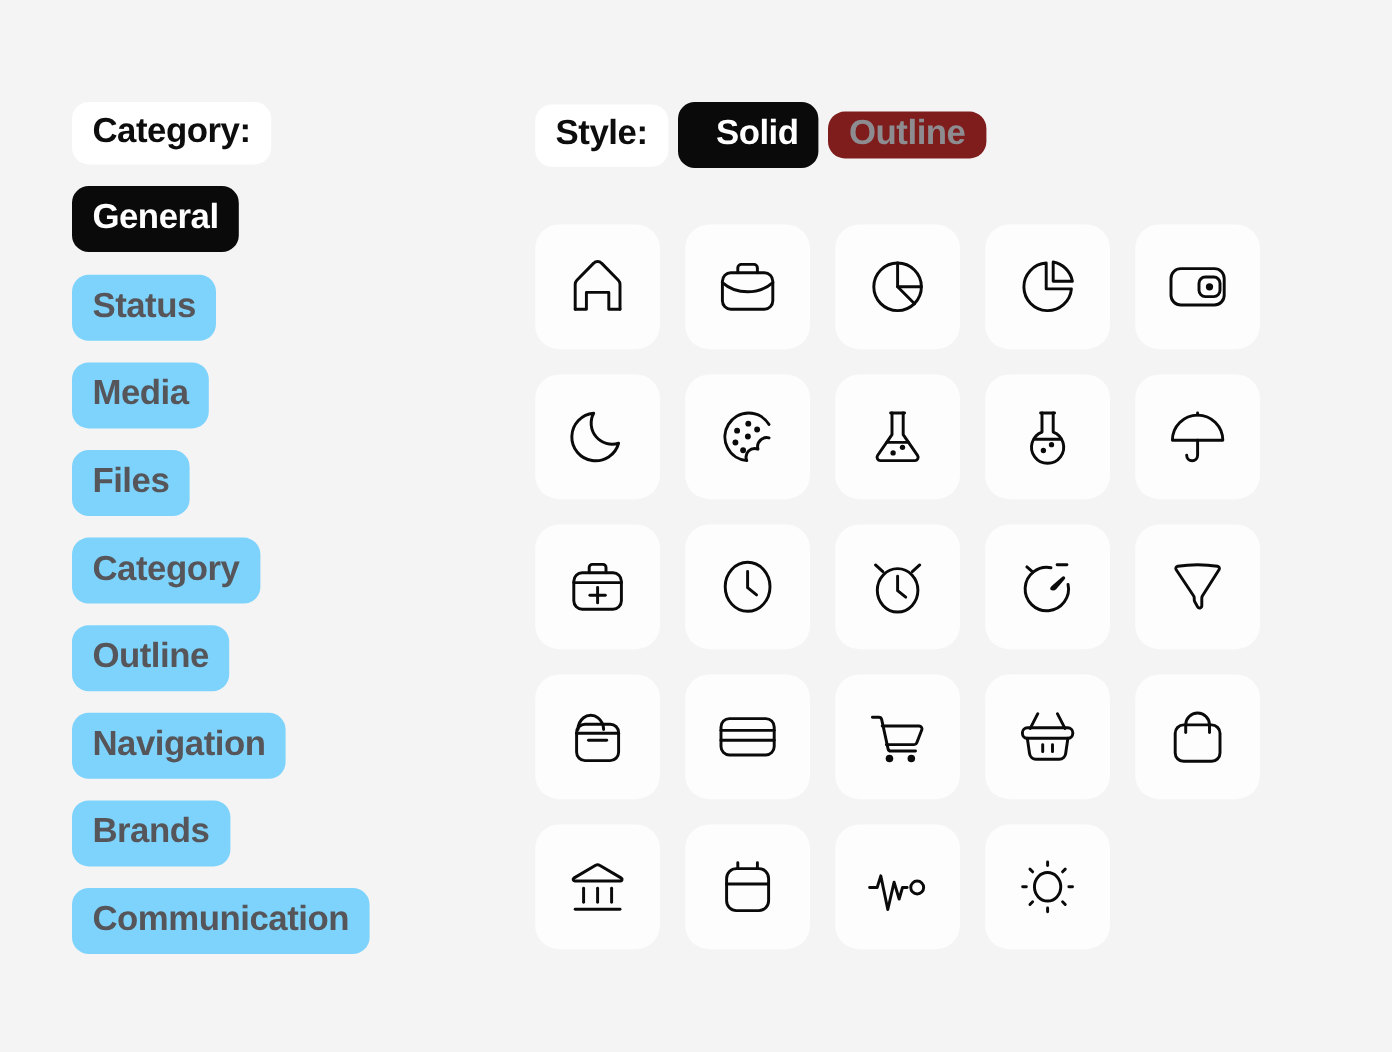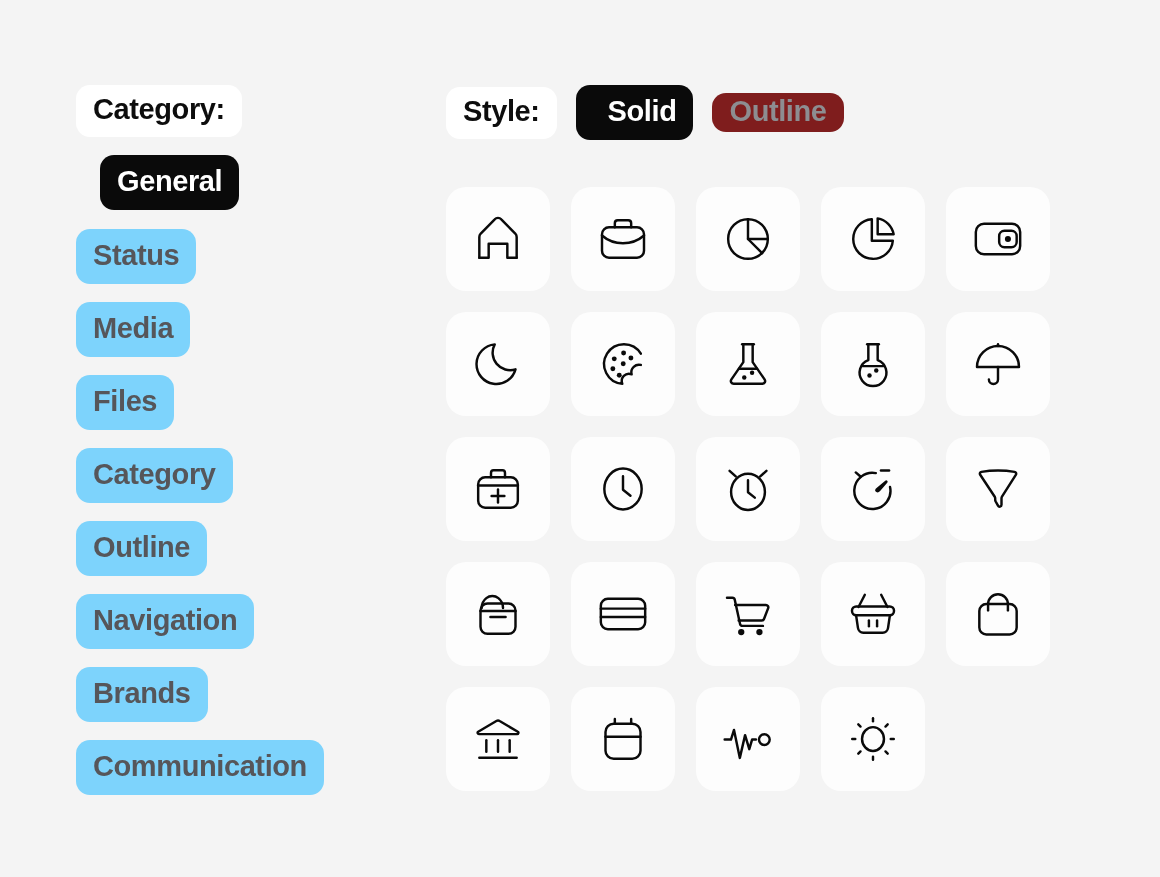--- a/index.html
+++ b/index.html
@@ -19,7 +19,7 @@
   
   #sidebar {
     position: absolute;
-    left: 76px;
+    left: 60px;
     top: 85px;
     width: 330px;
     display: flex;

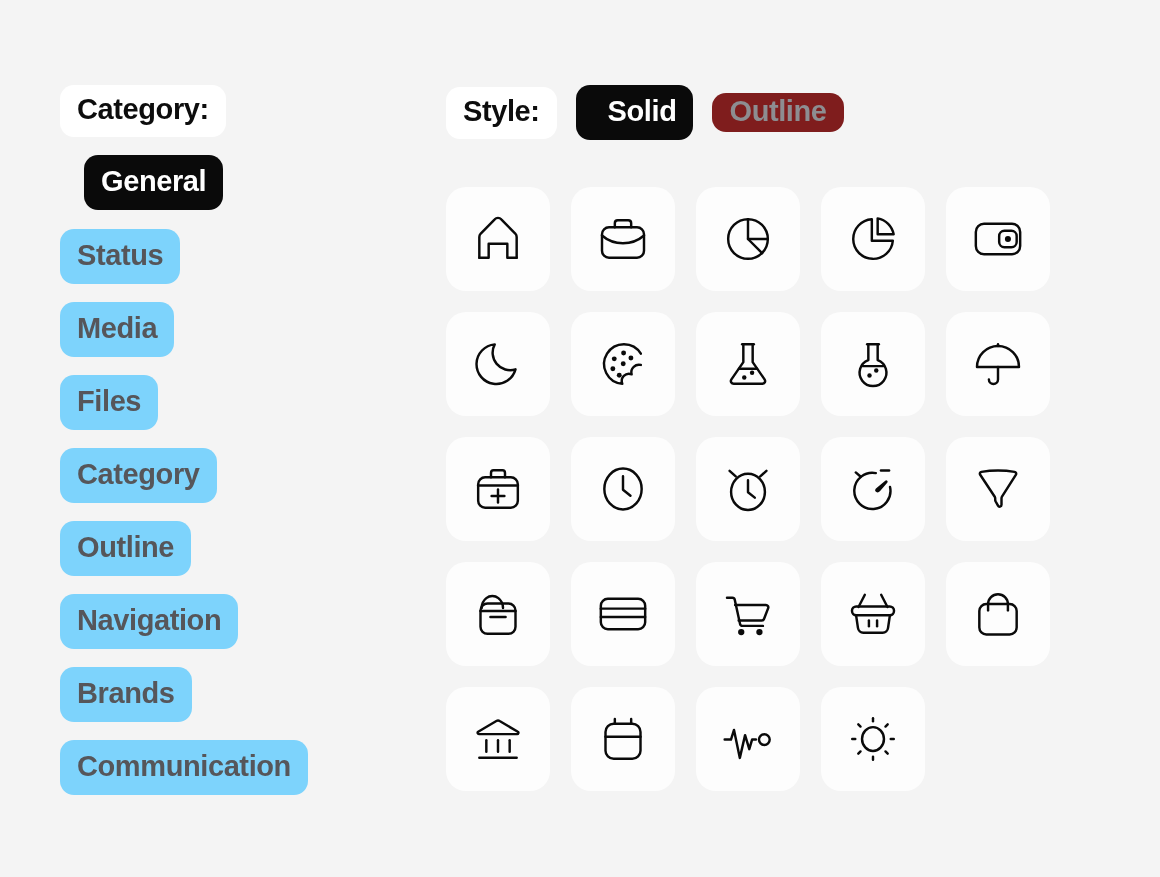--- a/index.html
+++ b/index.html
@@ -71,7 +71,7 @@
     top: 85px;
     display: flex;
     align-items: center;
-    gap: 19px;
+    gap: 8px;
   }
 
   #style-bar .chip { margin-bottom: 0; }

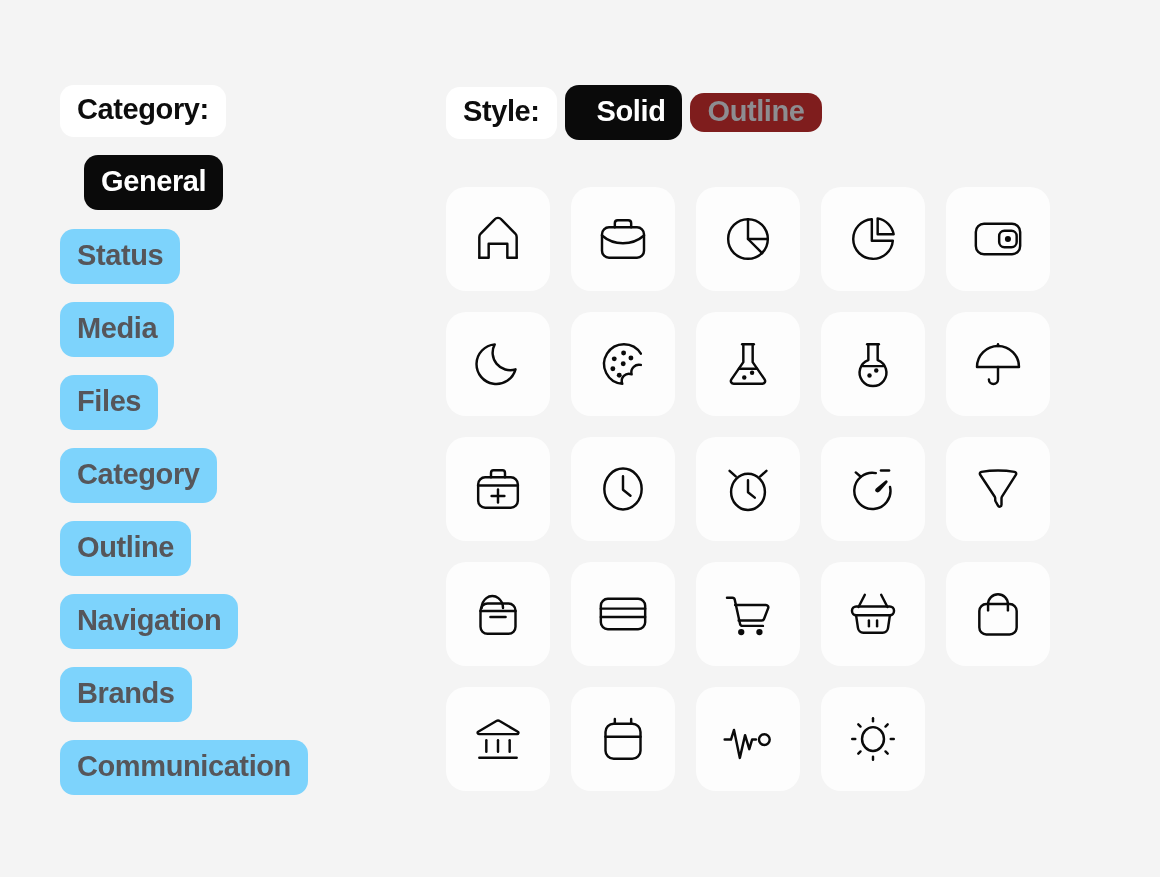--- a/index.html
+++ b/index.html
@@ -54,7 +54,6 @@
     color: #ffffff;
     height: 55px;
     margin-bottom: 19px;
-    margin-left: 24px;
   }
 
   .chip-idle {

